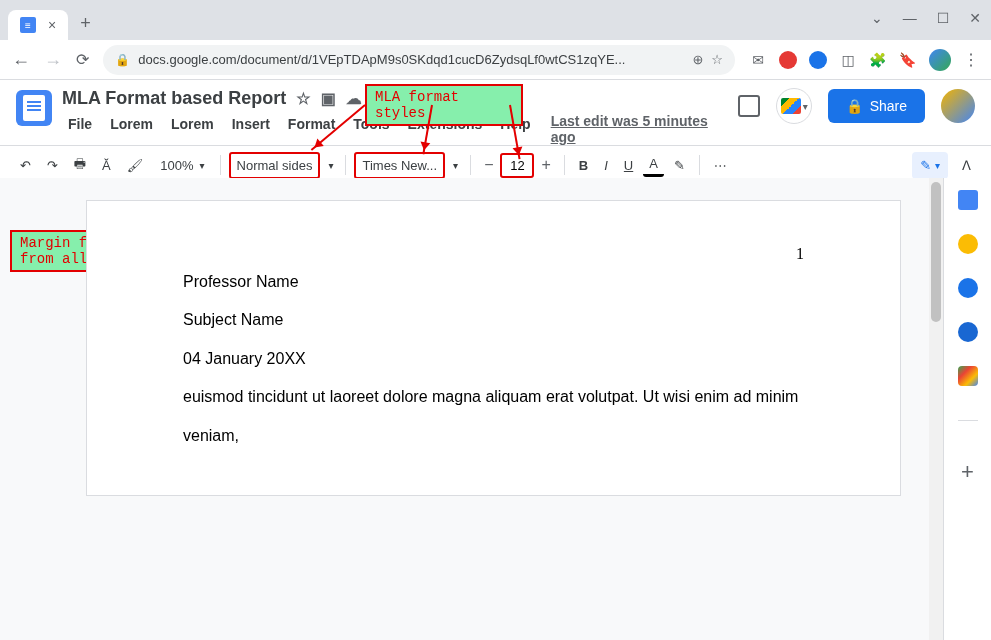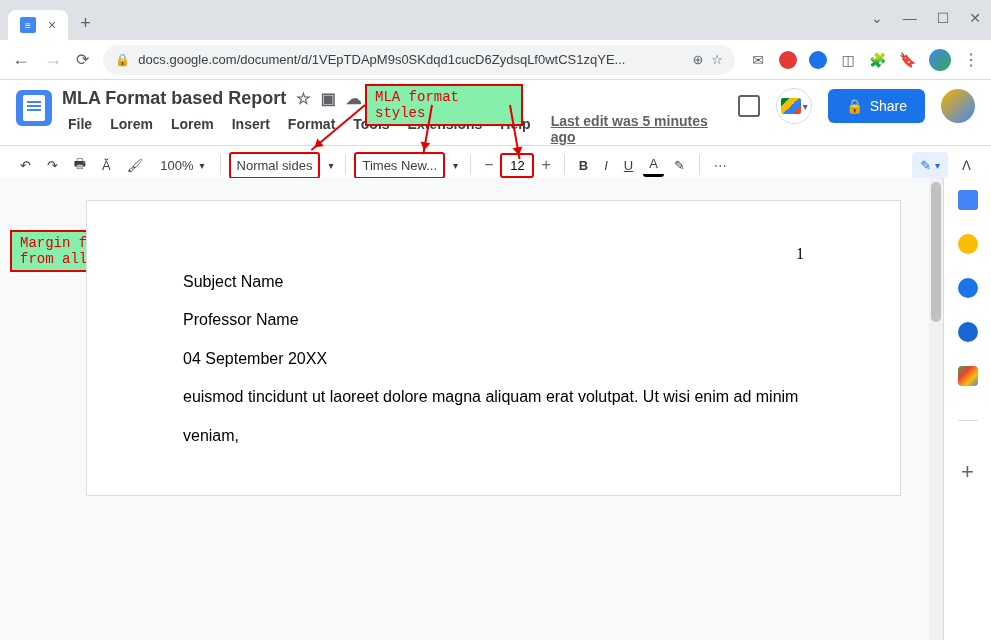--- a/index.html
+++ b/index.html
@@ -221,8 +221,8 @@
   <div class="annot" style="top:52px;left:10px;width:240px">Margin fix at 1-inches from all sides</div>
   <div class="page">
     <div class="page-num">1</div>
+    <div>Professor Name</div>
     <div>Subject Name</div>
-    <div>Professor Name</div>
     <div>04 September 20XX</div>
     <div>euismod tincidunt ut laoreet dolore magna aliquam erat volutpat. Ut wisi enim ad minim veniam,</div>
 

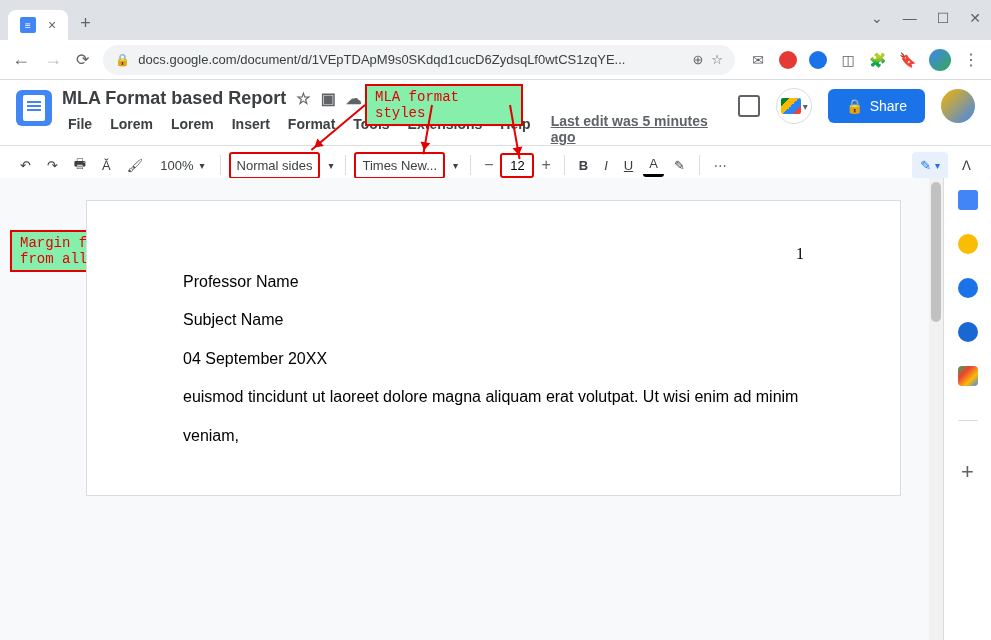--- a/index.html
+++ b/index.html
@@ -223,7 +223,7 @@
     <div class="page-num">1</div>
     <div>Professor Name</div>
     <div>Subject Name</div>
-    <div>04 September 20XX</div>
+    <div>04 January 20XX</div>
     <div>euismod tincidunt ut laoreet dolore magna aliquam erat volutpat. Ut wisi enim ad minim veniam,</div>
 
   </div>

